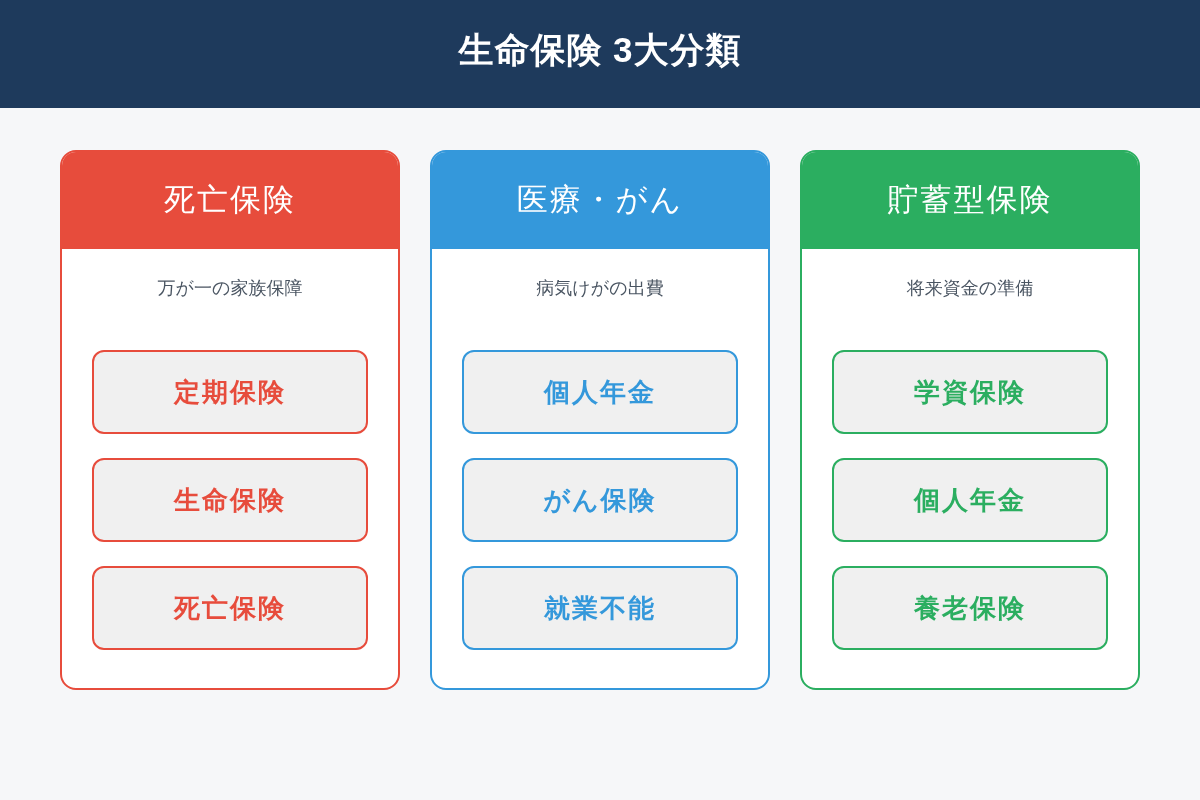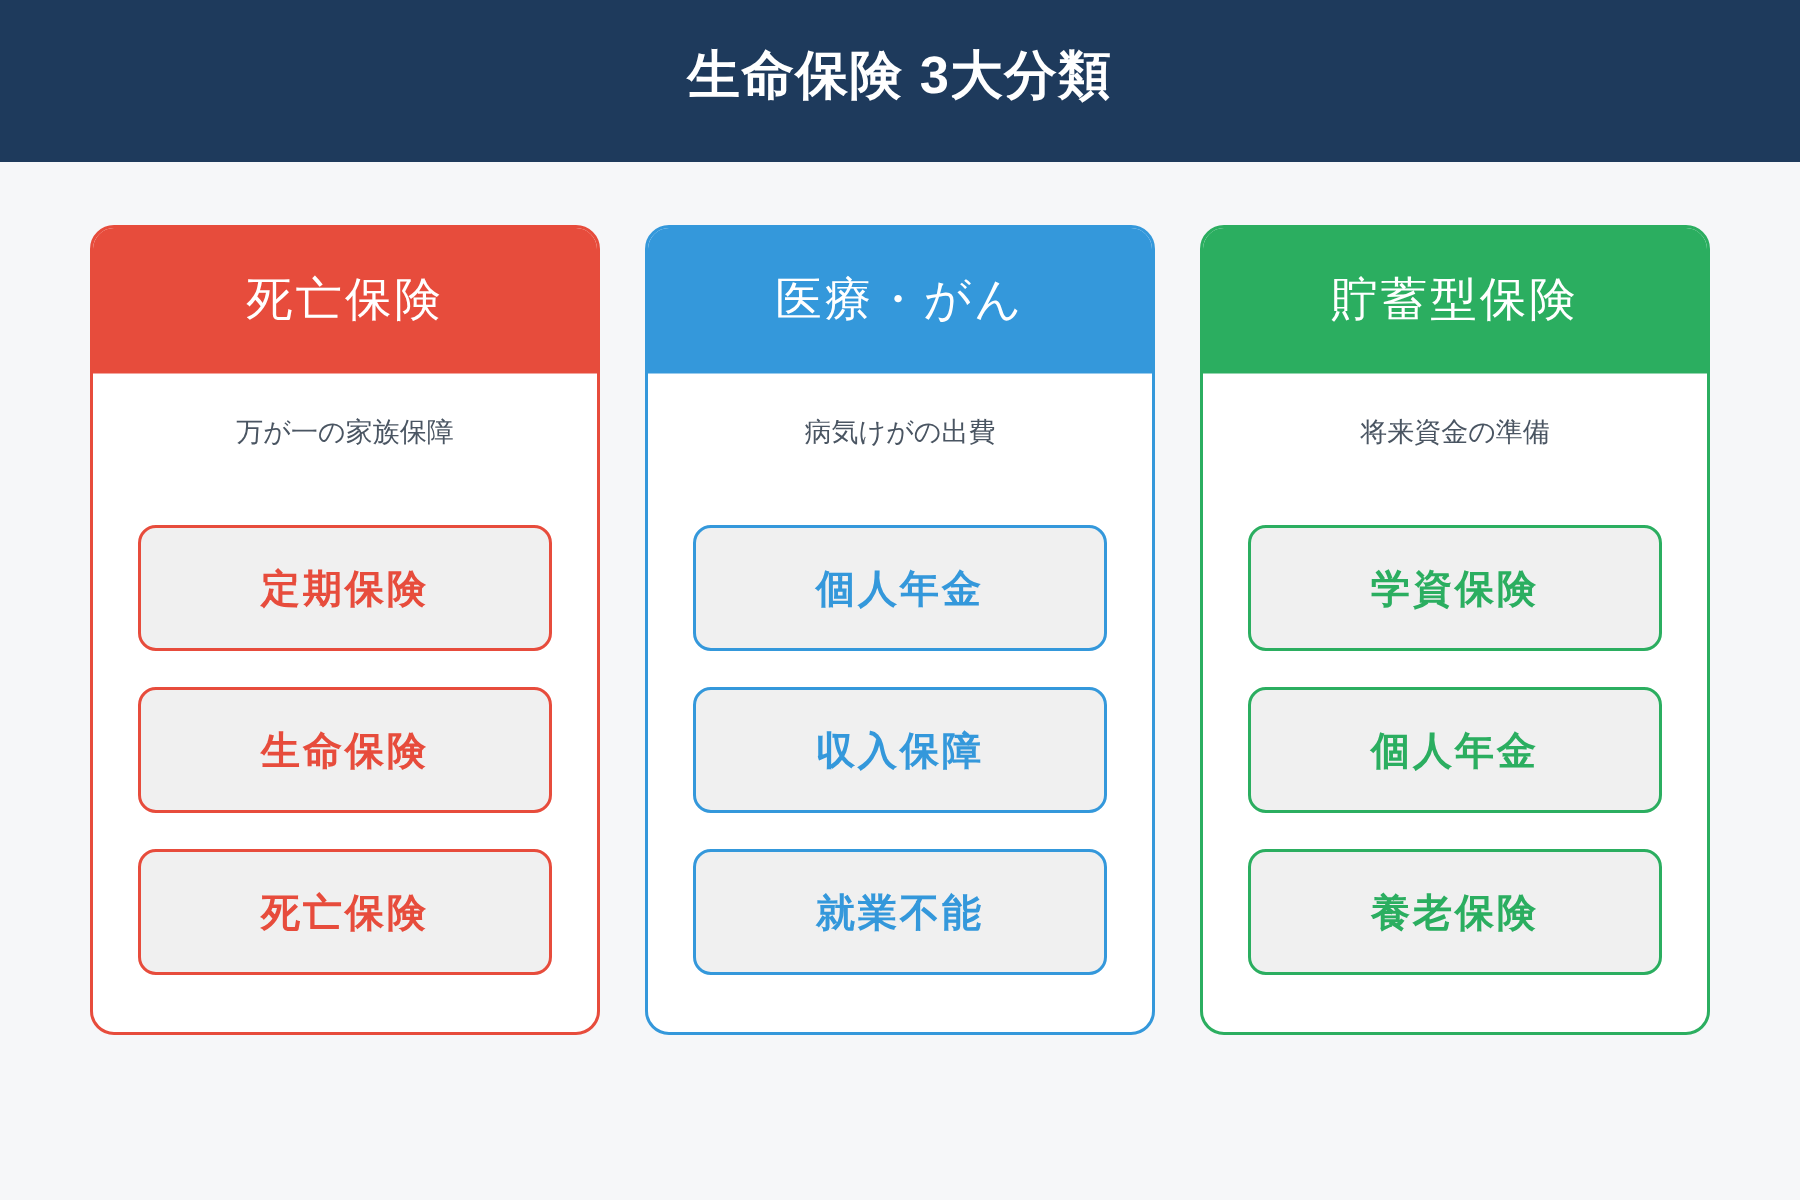--- a/index.html
+++ b/index.html
@@ -119,7 +119,7 @@
     <p class="card-subtitle">病気けがの出費</p>
     <div class="item-list">
       <div class="item">個人年金</div>
-      <div class="item">収入保障</div>
+      <div class="item">がん保険</div>
       <div class="item">就業不能</div>
     </div>
   </section>

